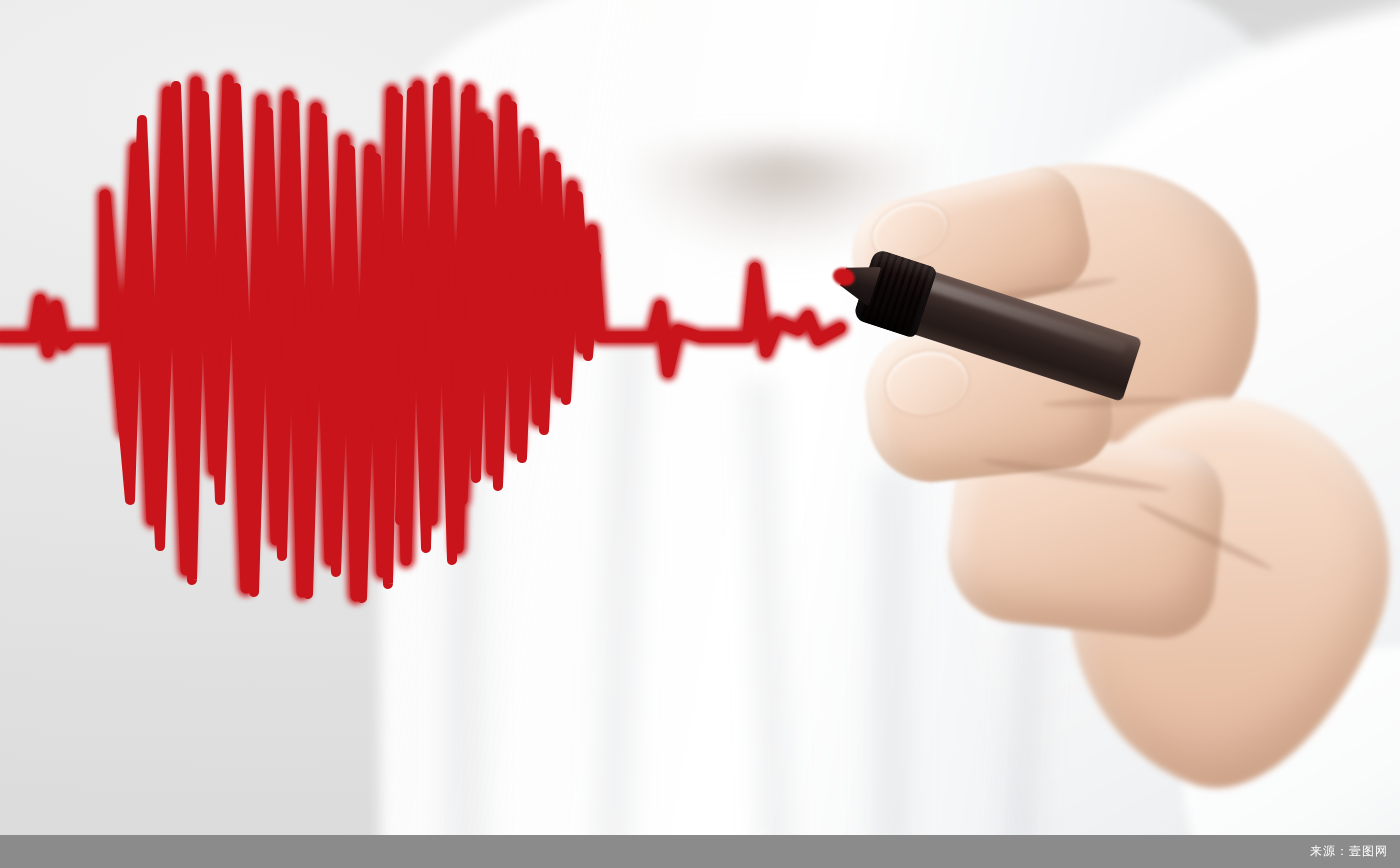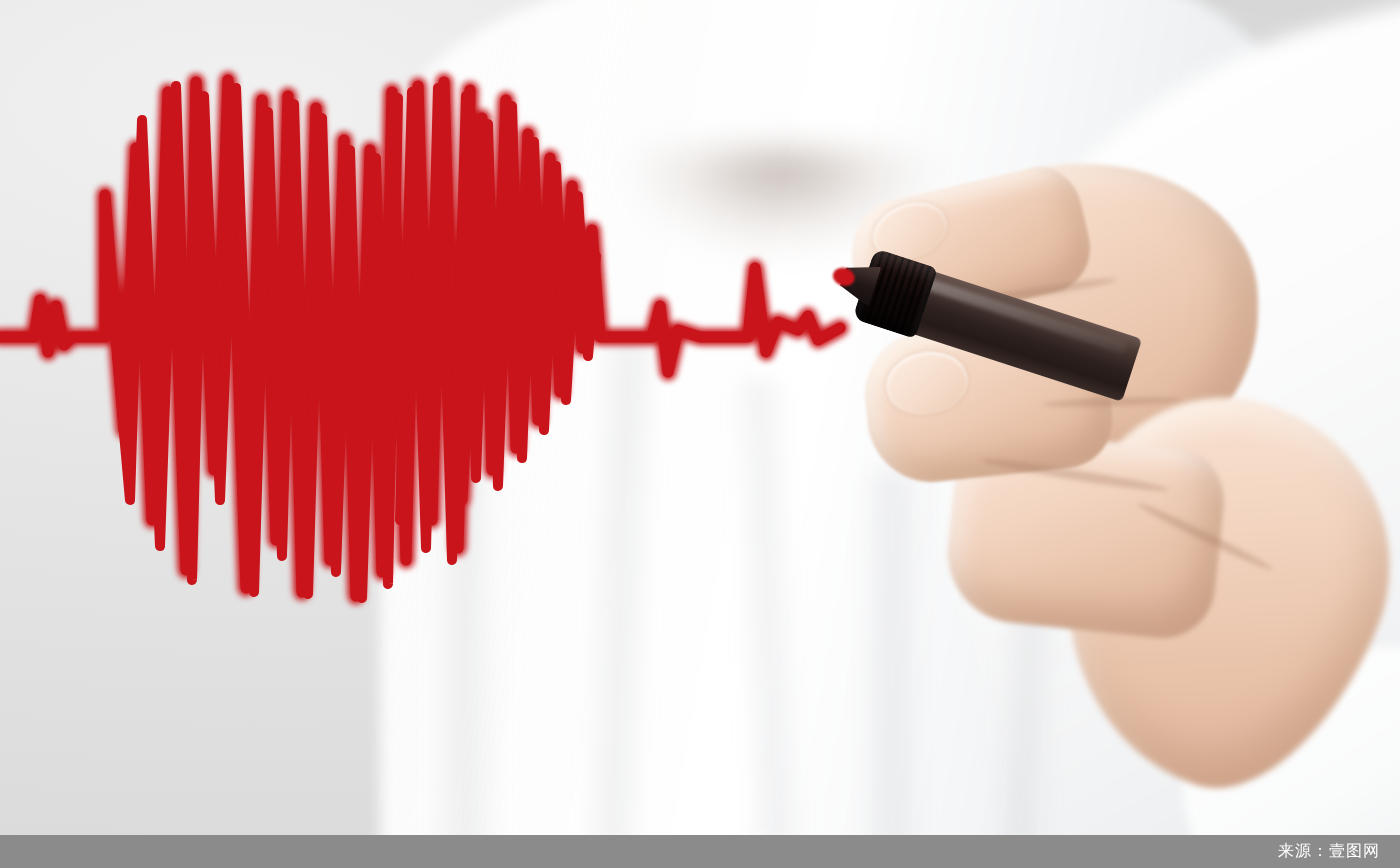--- a/index.html
+++ b/index.html
@@ -266,9 +266,9 @@
   }
   .footer-text {
     color: #ffffff;
-    font-size: 16px;
+    font-size: 12px;
     letter-spacing: 1px;
-    padding-right: 20px;
+    padding-right: 12px;
     white-space: nowrap;
     user-select: none;
   }

